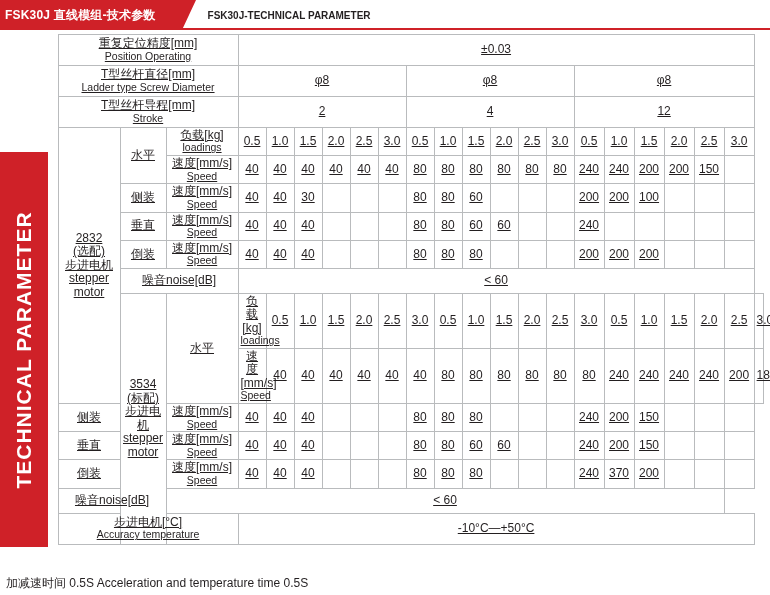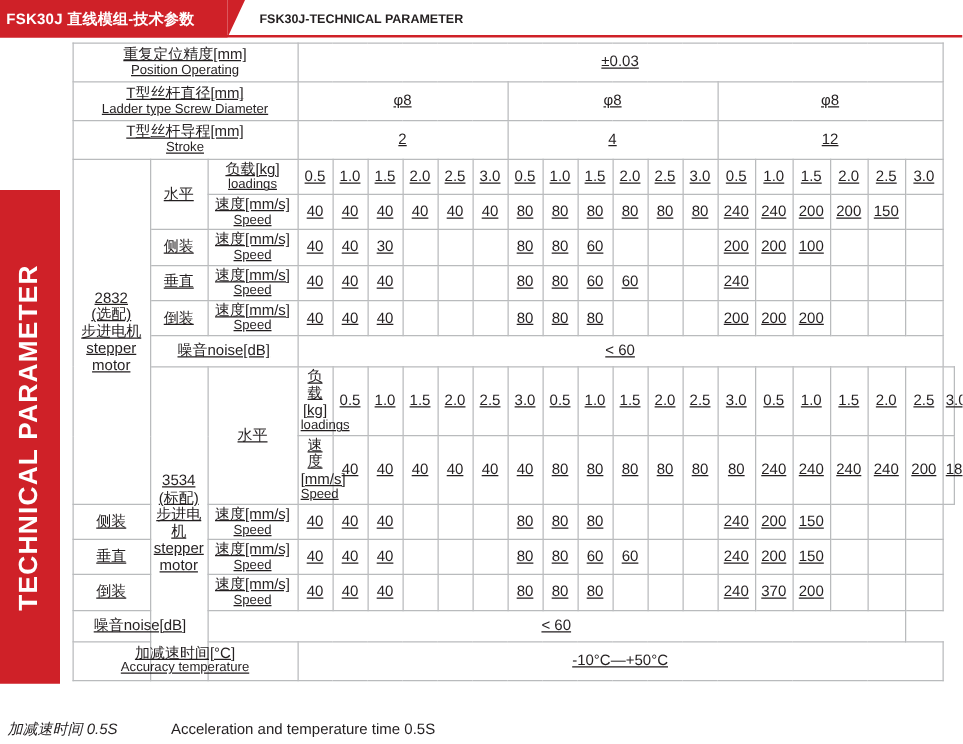--- a/index.html
+++ b/index.html
@@ -449,7 +449,7 @@
 
     <tr>
       <td colspan="3" style="height:28px">
-        <span class="cn">加减速时间[°C]</span>
+        <span class="cn">步进电机[°C]</span>
         <span class="en">Accuracy temperature</span>
       </td>
       <td colspan="18" class="med">-10°C—+50°C</td>

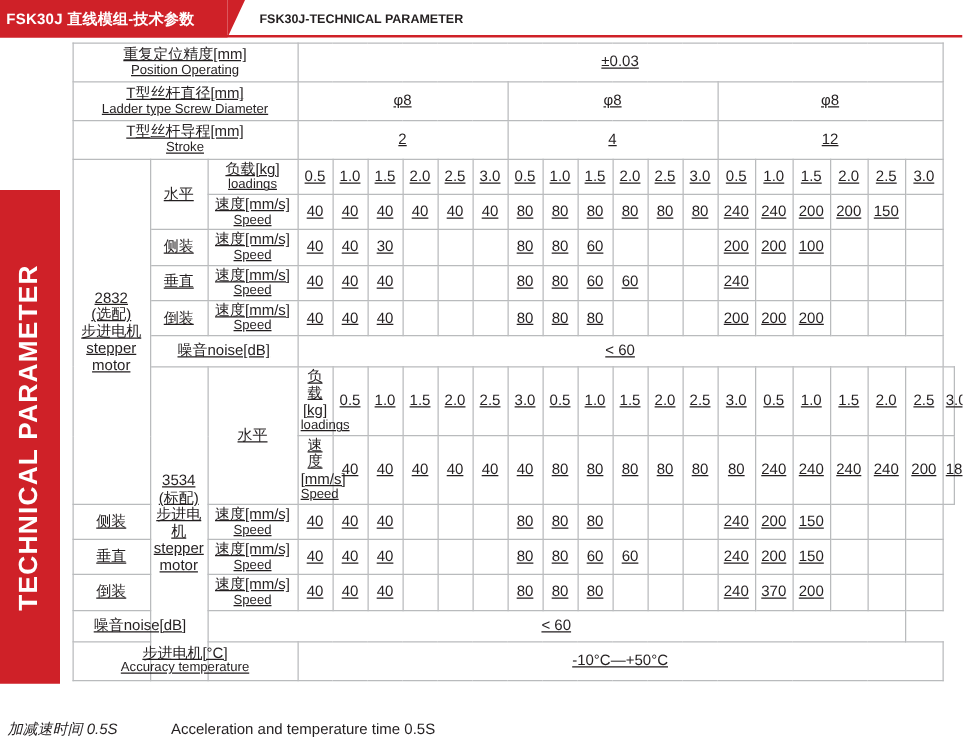--- a/index.html
+++ b/index.html
@@ -96,7 +96,7 @@
     padding-left:6px;
     box-sizing:border-box;
   }
-  .footer .cnf{margin-right:40px;font-style:italic;}
+  .footer .cnf{}
 </style>
 </head>
 <body>

